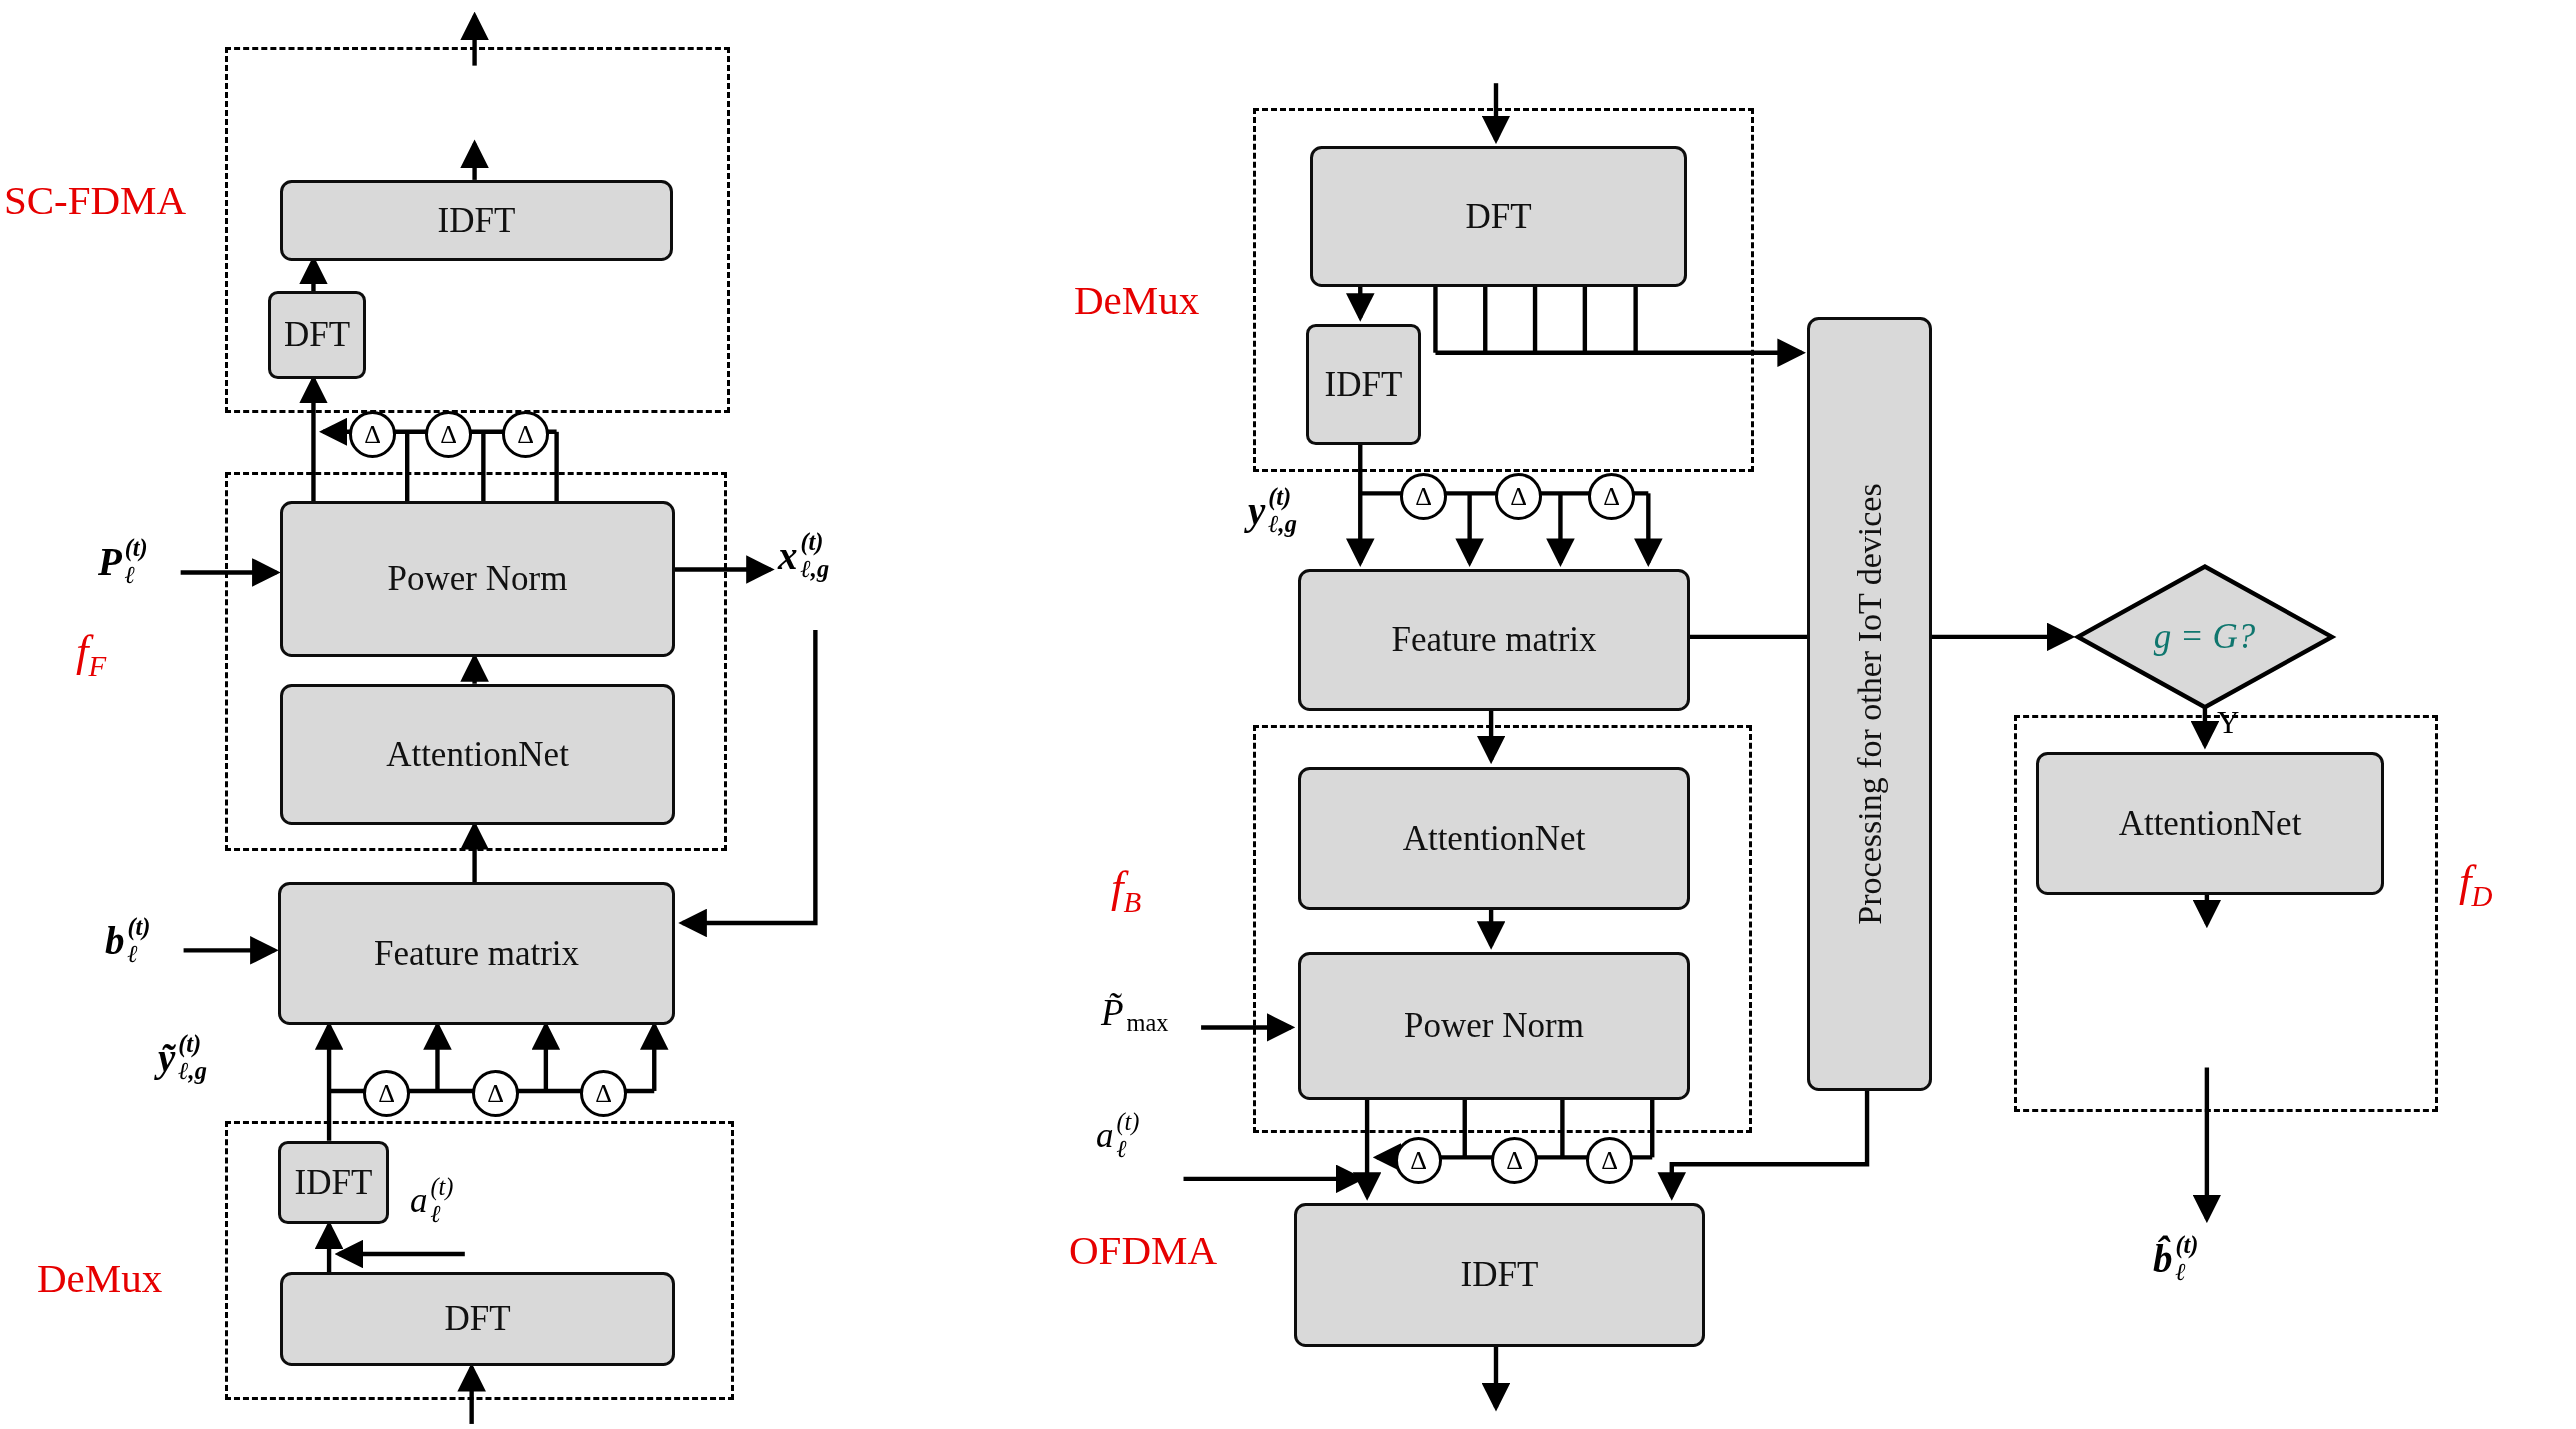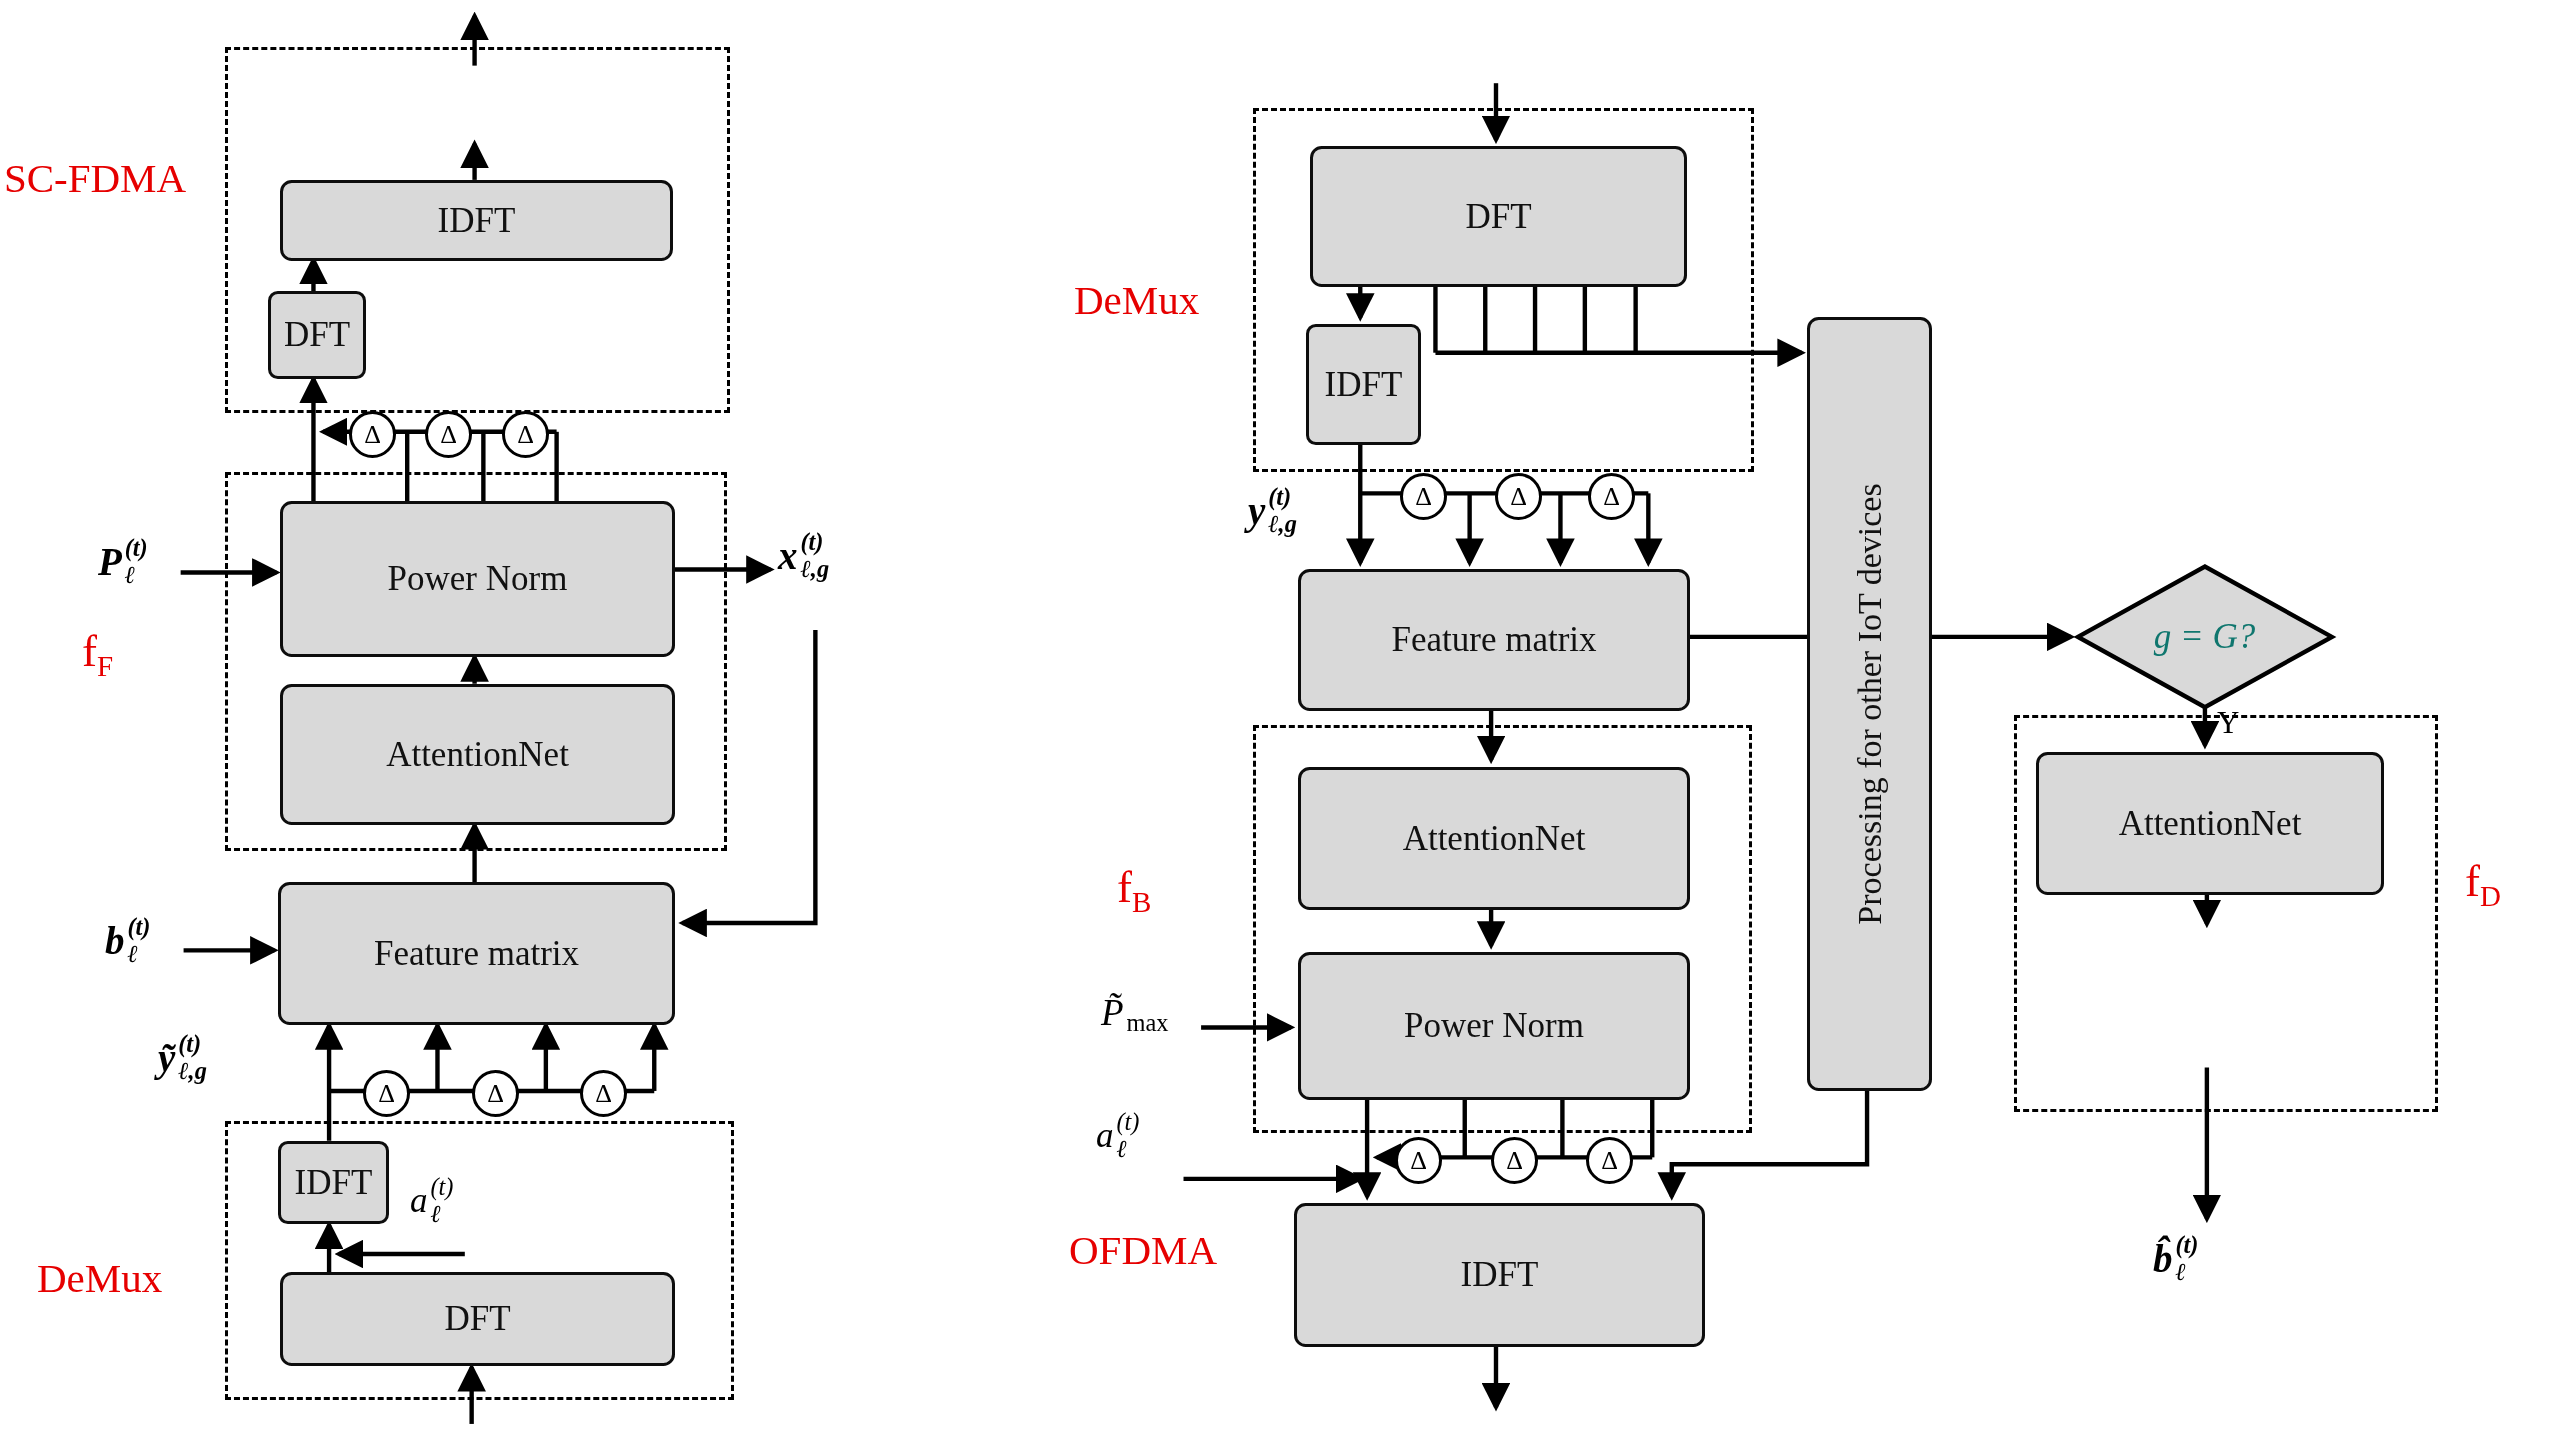--- a/index.html
+++ b/index.html
@@ -153,7 +153,7 @@
   <div class="gtext" style="left:2107px;top:617px;width:195px;">g = G?</div>
   <div class="dlabel" style="left:2217px;top:705px;font-size:31px;">Y</div>
 
-  <div class="seclabel" style="left:3.9px;top:154px;">SC-FDMA</div>
+  <div class="seclabel" style="left:3.9px;top:176px;">SC-FDMA</div>
   <div class="flabel" style="left:76px;top:625px;"><span>f</span><sub>F</sub></div>
   <div class="seclabel" style="left:37px;top:1254px;">DeMux</div>
   <div class="seclabel" style="left:1074px;top:276px;">DeMux</div>

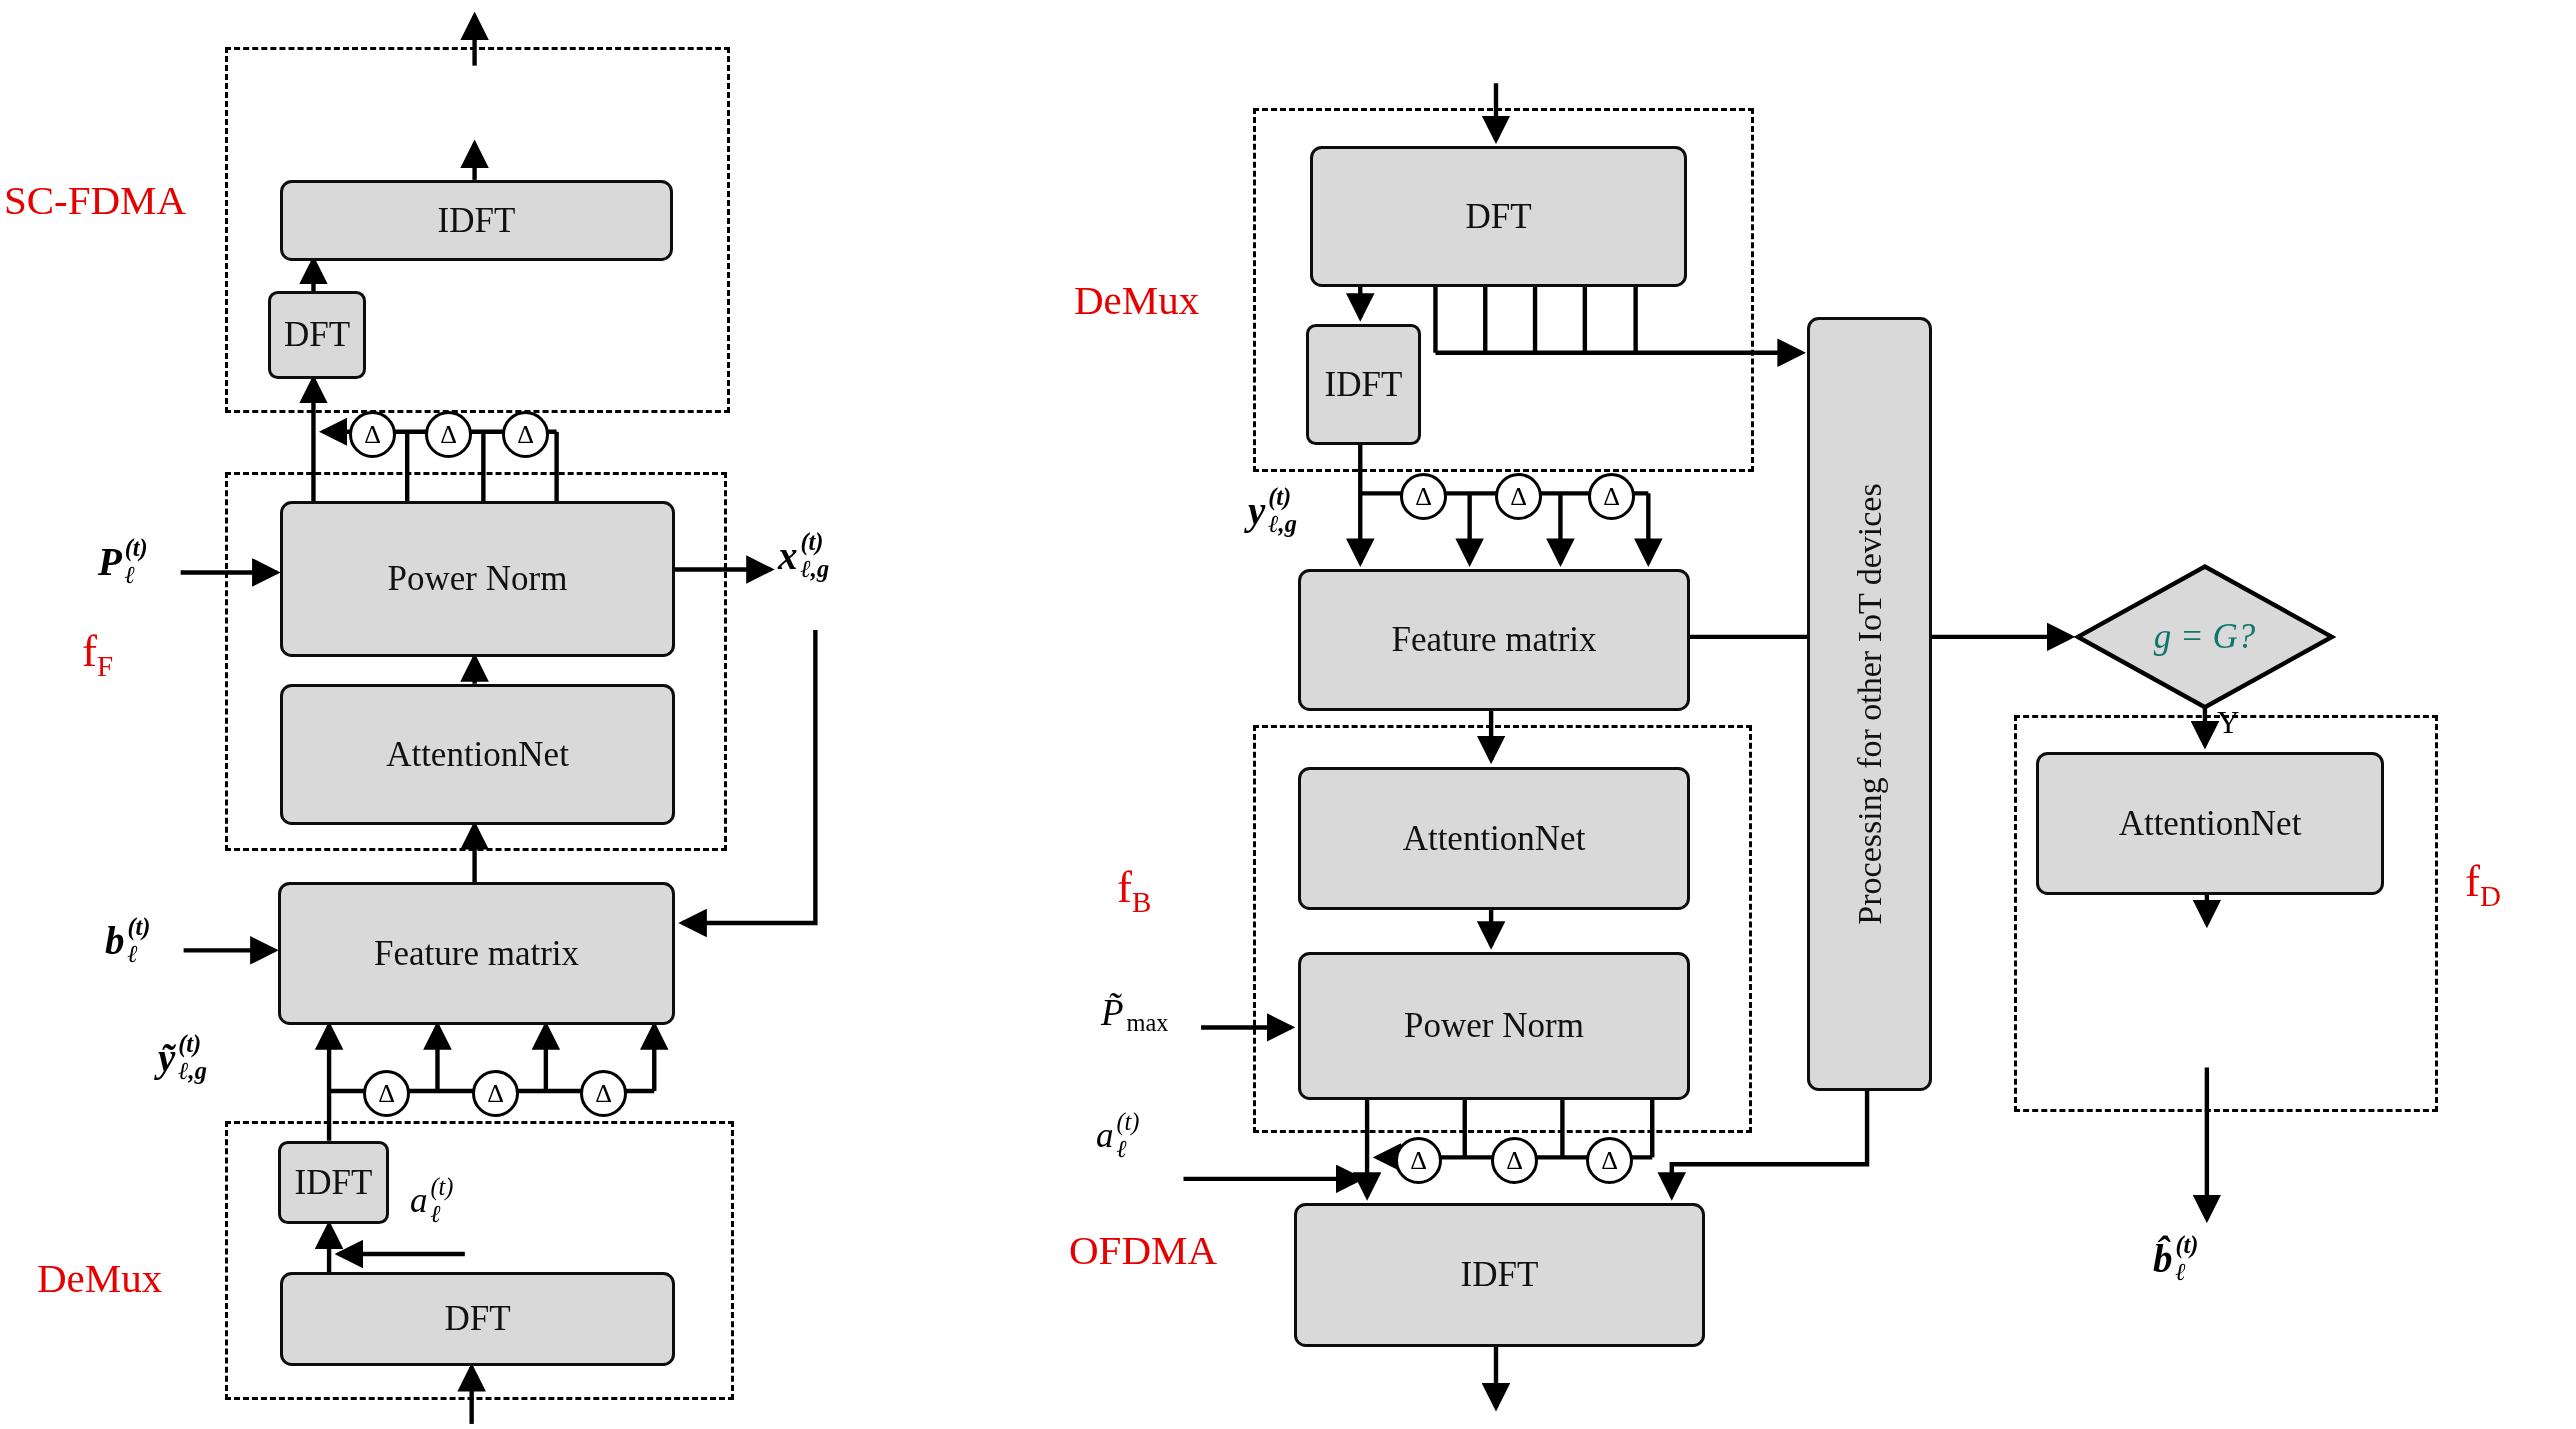--- a/index.html
+++ b/index.html
@@ -14,7 +14,7 @@
   .vbox{z-index:3;}
   .vtext{white-space:nowrap;transform:rotate(-90deg);font-size:34px;color:#111;}
   .seclabel{position:absolute;color:var(--accent,#e60000);font-size:41px;z-index:4;white-space:nowrap;}
-  .flabel{position:absolute;color:var(--accent,#e60000);font-size:45px;z-index:4;margin-left:6px;}
+  .flabel{position:absolute;color:var(--accent,#e60000);font-size:45px;font-style:italic;z-index:4;}
   .flabel sub{font-size:29px;}
   .sig{position:absolute;font-style:italic;font-weight:bold;font-size:39px;color:#000;
        display:inline-flex;align-items:center;z-index:4;white-space:nowrap;}

